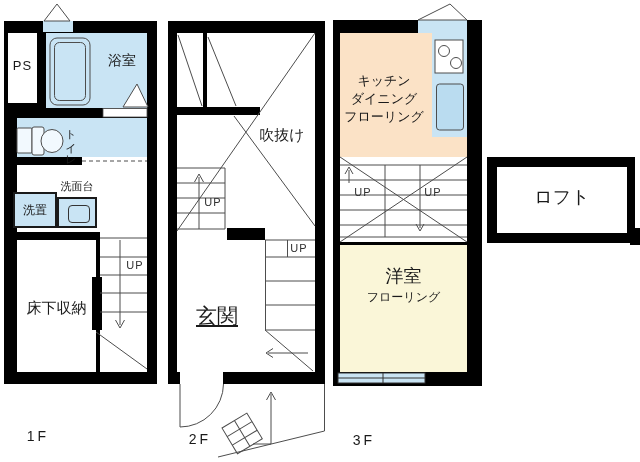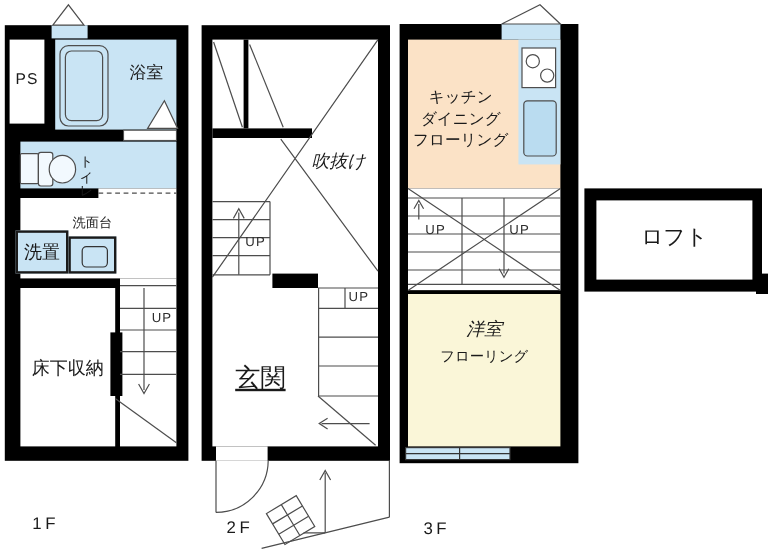--- a/index.html
+++ b/index.html
@@ -126,7 +126,7 @@
   <div class="lbl up" style="left:121px;top:259px;width:28px;">UP</div>
   <div class="lbl flr" style="left:18px;top:428px;width:40px;text-align:center;">1F</div>
 
-  <div class="lbl" style="left:248px;top:126px;width:68px;font-size:15px;font-style:italic;">吹抜け</div>
+  <div class="lbl" style="left:248px;top:126px;width:68px;font-size:15px;">吹抜け</div>
   <div class="lbl" style="left:188px;top:304px;width:58px;font-size:21px;text-decoration:underline;">玄関</div>
   <div class="lbl up" style="left:199px;top:196px;width:28px;">UP</div>
   <div class="lbl up" style="left:285px;top:242px;width:28px;">UP</div>

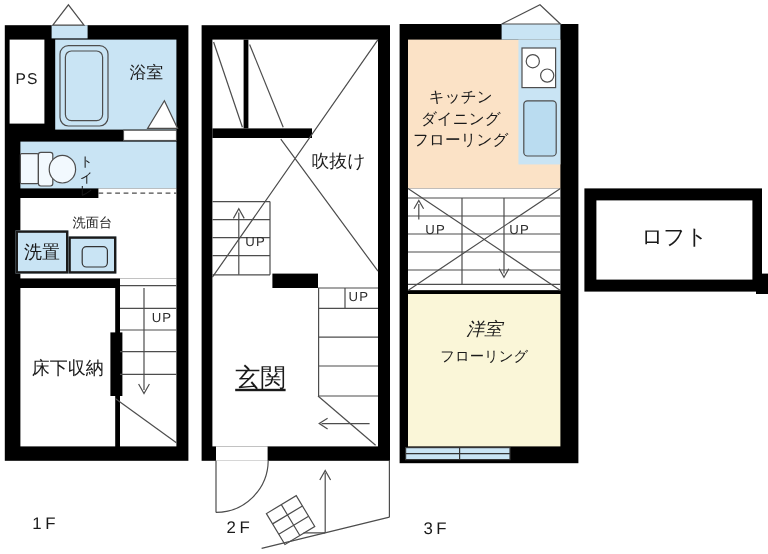--- a/index.html
+++ b/index.html
@@ -36,7 +36,7 @@
   <div class="abs white" style="left:82px;top:157px;width:65px;height:8px;"></div>
   <div class="abs white" style="left:17px;top:165px;width:130px;height:67px;"></div>
   <div class="abs water boxed" style="left:13px;top:192px;width:44px;height:36px;border:2px solid #1a1a1a;box-sizing:border-box;">
-    <span style="font-size:15px;">洗置</span>
+    <span style="font-size:12px;">洗置</span>
   </div>
   <div class="abs water" style="left:57px;top:197px;width:40px;height:31px;border:2px solid #1a1a1a;box-sizing:border-box;">
     <div class="abs" style="left:9px;top:6px;width:20px;height:16px;border:1.5px solid #333;border-radius:4px;"></div>

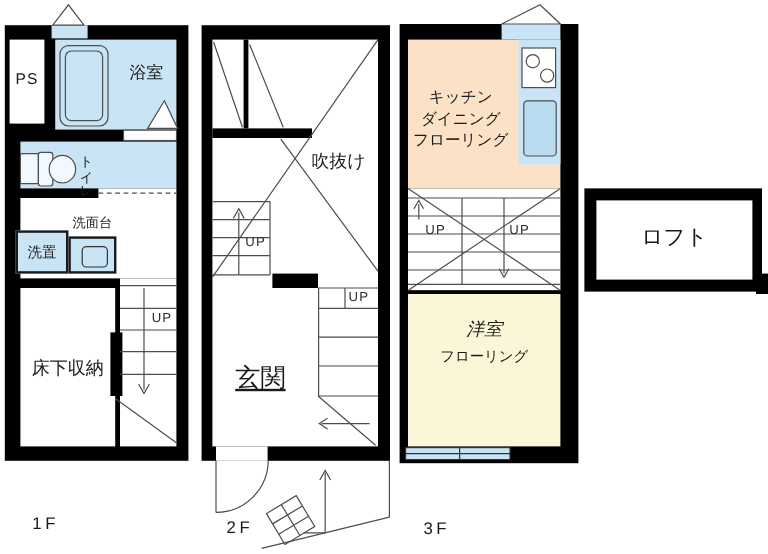--- a/index.html
+++ b/index.html
@@ -139,7 +139,7 @@
   </div>
   <div class="lbl up" style="left:349px;top:186px;width:28px;">UP</div>
   <div class="lbl up" style="left:419px;top:186px;width:28px;">UP</div>
-  <div class="lbl" style="left:340px;top:266px;width:127px;font-size:15px;font-style:italic;">洋室</div>
+  <div class="lbl" style="left:340px;top:266px;width:127px;font-size:18px;">洋室</div>
   <div class="lbl" style="left:340px;top:291px;width:127px;font-size:12px;">フローリング</div>
   <div class="lbl flr" style="left:344px;top:432px;width:40px;">3F</div>
 

